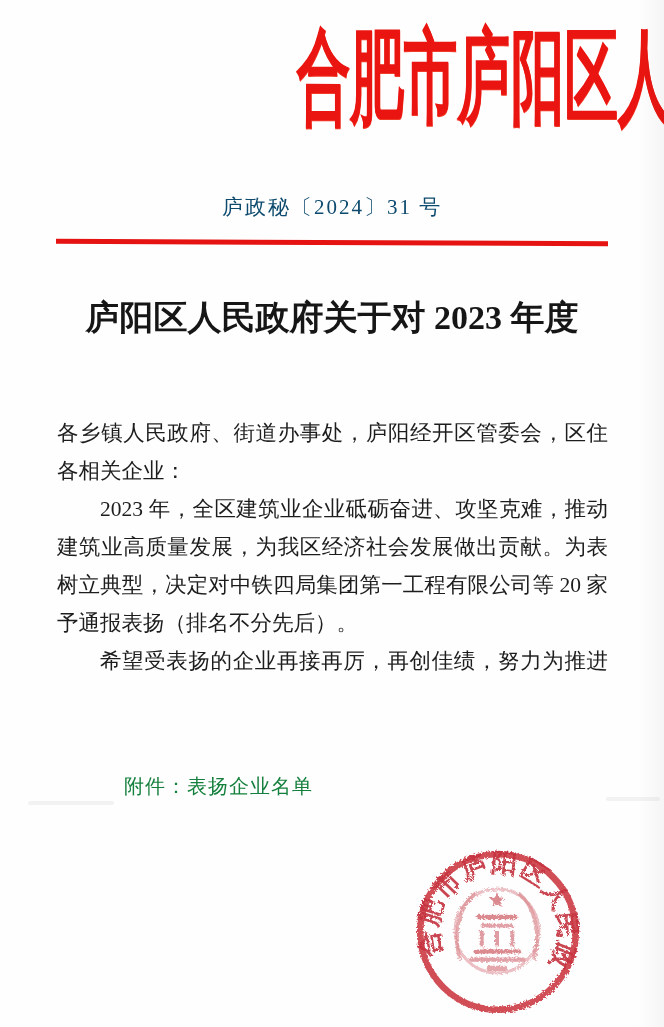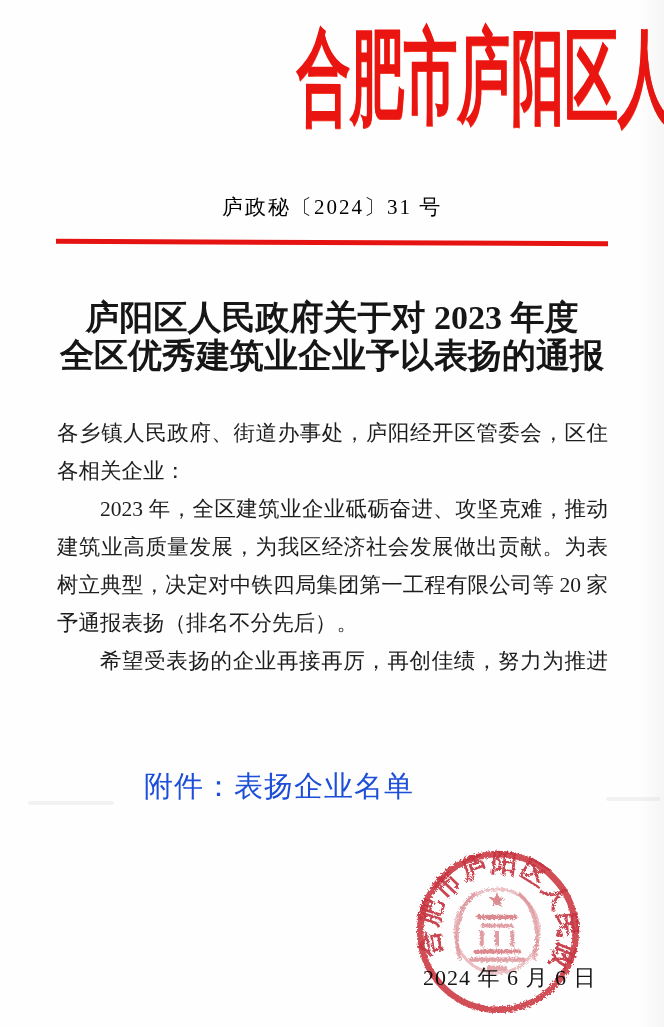--- a/index.html
+++ b/index.html
@@ -42,7 +42,7 @@
   .docnum {
     position: absolute; top: 192px; left: 0; width: 100%;
     text-align: center; font-size: 21px; line-height: 30px;
-    letter-spacing: 2px; color: #000000;
+    letter-spacing: 2px; color: #0c4a6e;
   }
 
   .redrule {

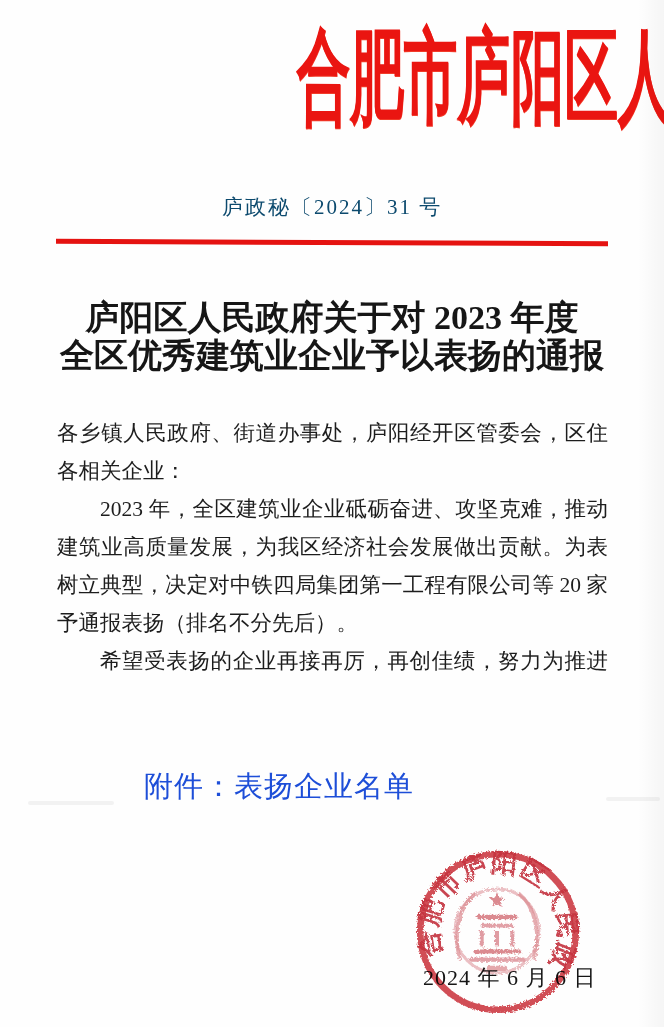--- a/index.html
+++ b/index.html
@@ -105,7 +105,6 @@
 
   <h1 class="title">
     <span class="tline">庐阳区人民政府关于对 2023 年度</span>
-    <span class="tline">全区优秀建筑业企业予以表扬的通报</span>
   </h1>
 
   <div class="body">

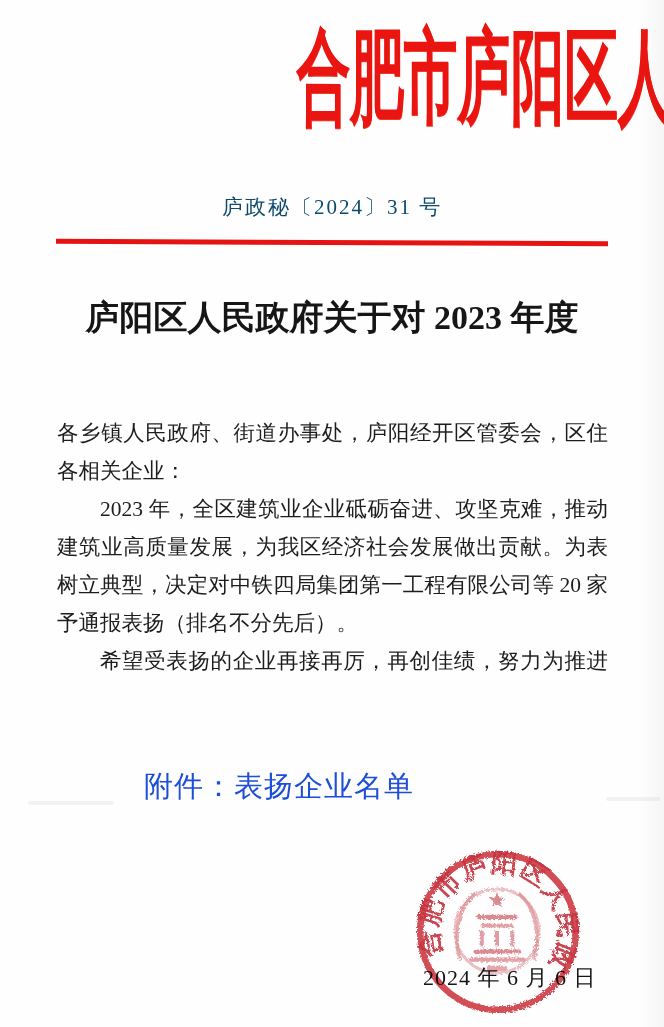--- a/index.html
+++ b/index.html
@@ -72,8 +72,8 @@
   .bline.indent { text-indent: 43px; }
 
   .attachment {
-    position: absolute; top: 767px; left: 144px;
-    font-size: 29px; line-height: 38px; color: #1d4ed8;
+    position: absolute; top: 767px; left: 124px;
+    font-size: 20px; line-height: 38px; color: #15803d;
     letter-spacing: 1px;
   }
 

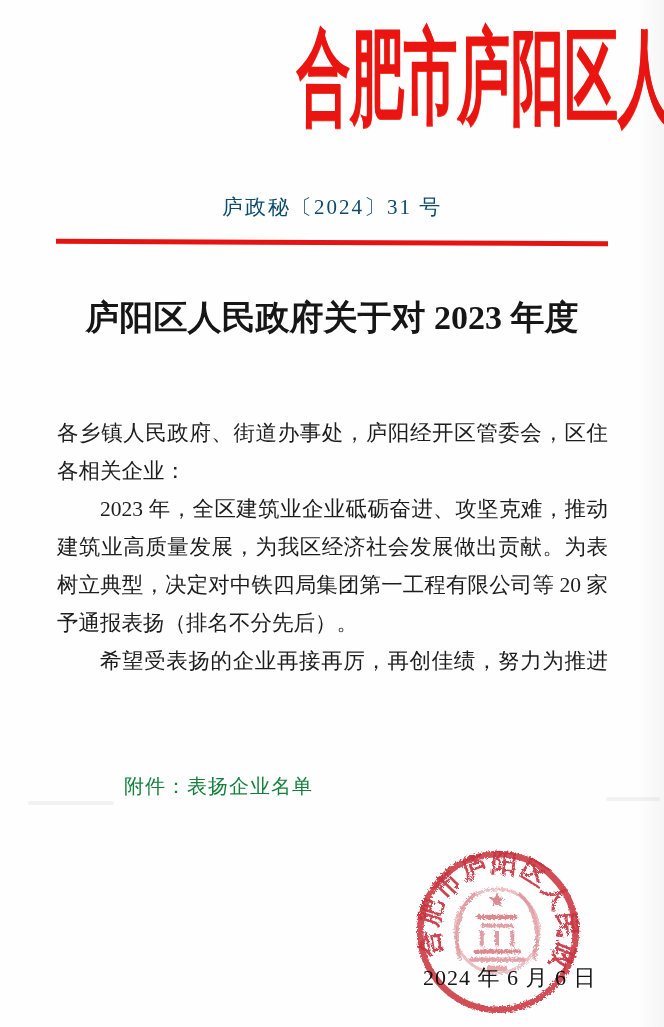--- a/index.html
+++ b/index.html
@@ -119,7 +119,6 @@
 
   <div class="attachment">附件：表扬企业名单</div>
 
-  <div class="date">2024 年 6 月 6 日</div>
 
   <svg class="seal" viewBox="0 0 168 172" xmlns="http://www.w3.org/2000/svg">
     <defs>

